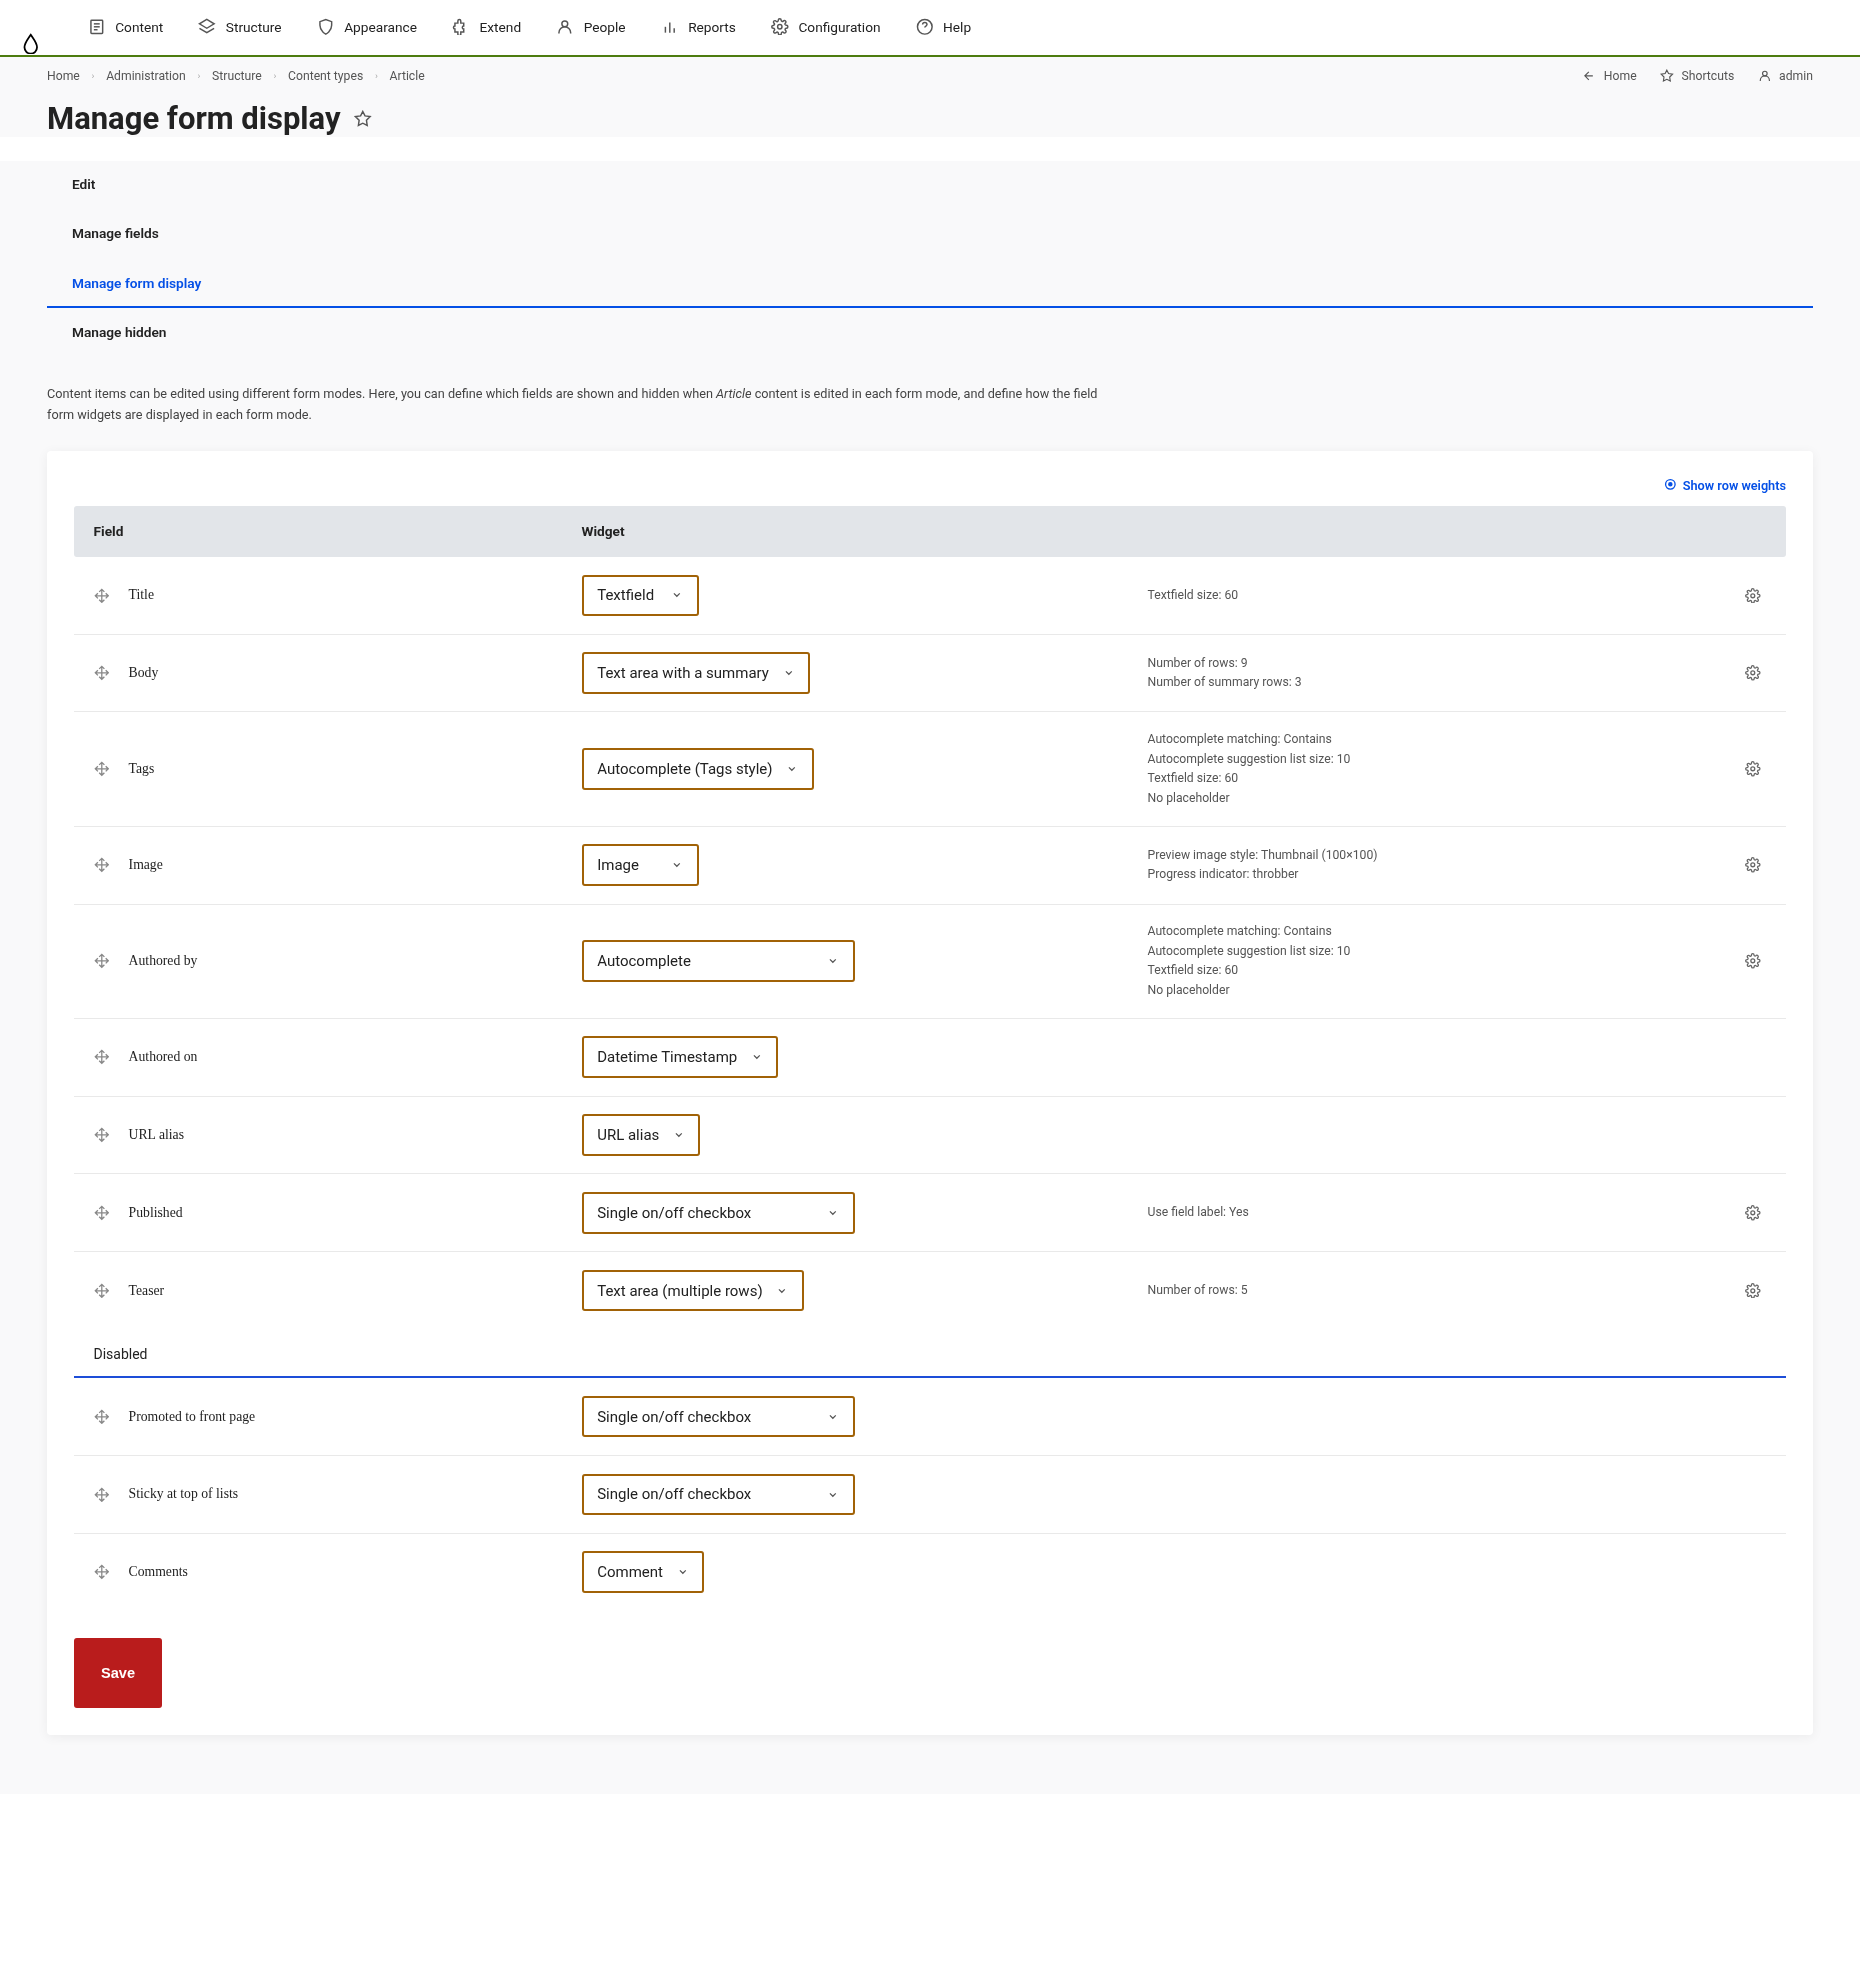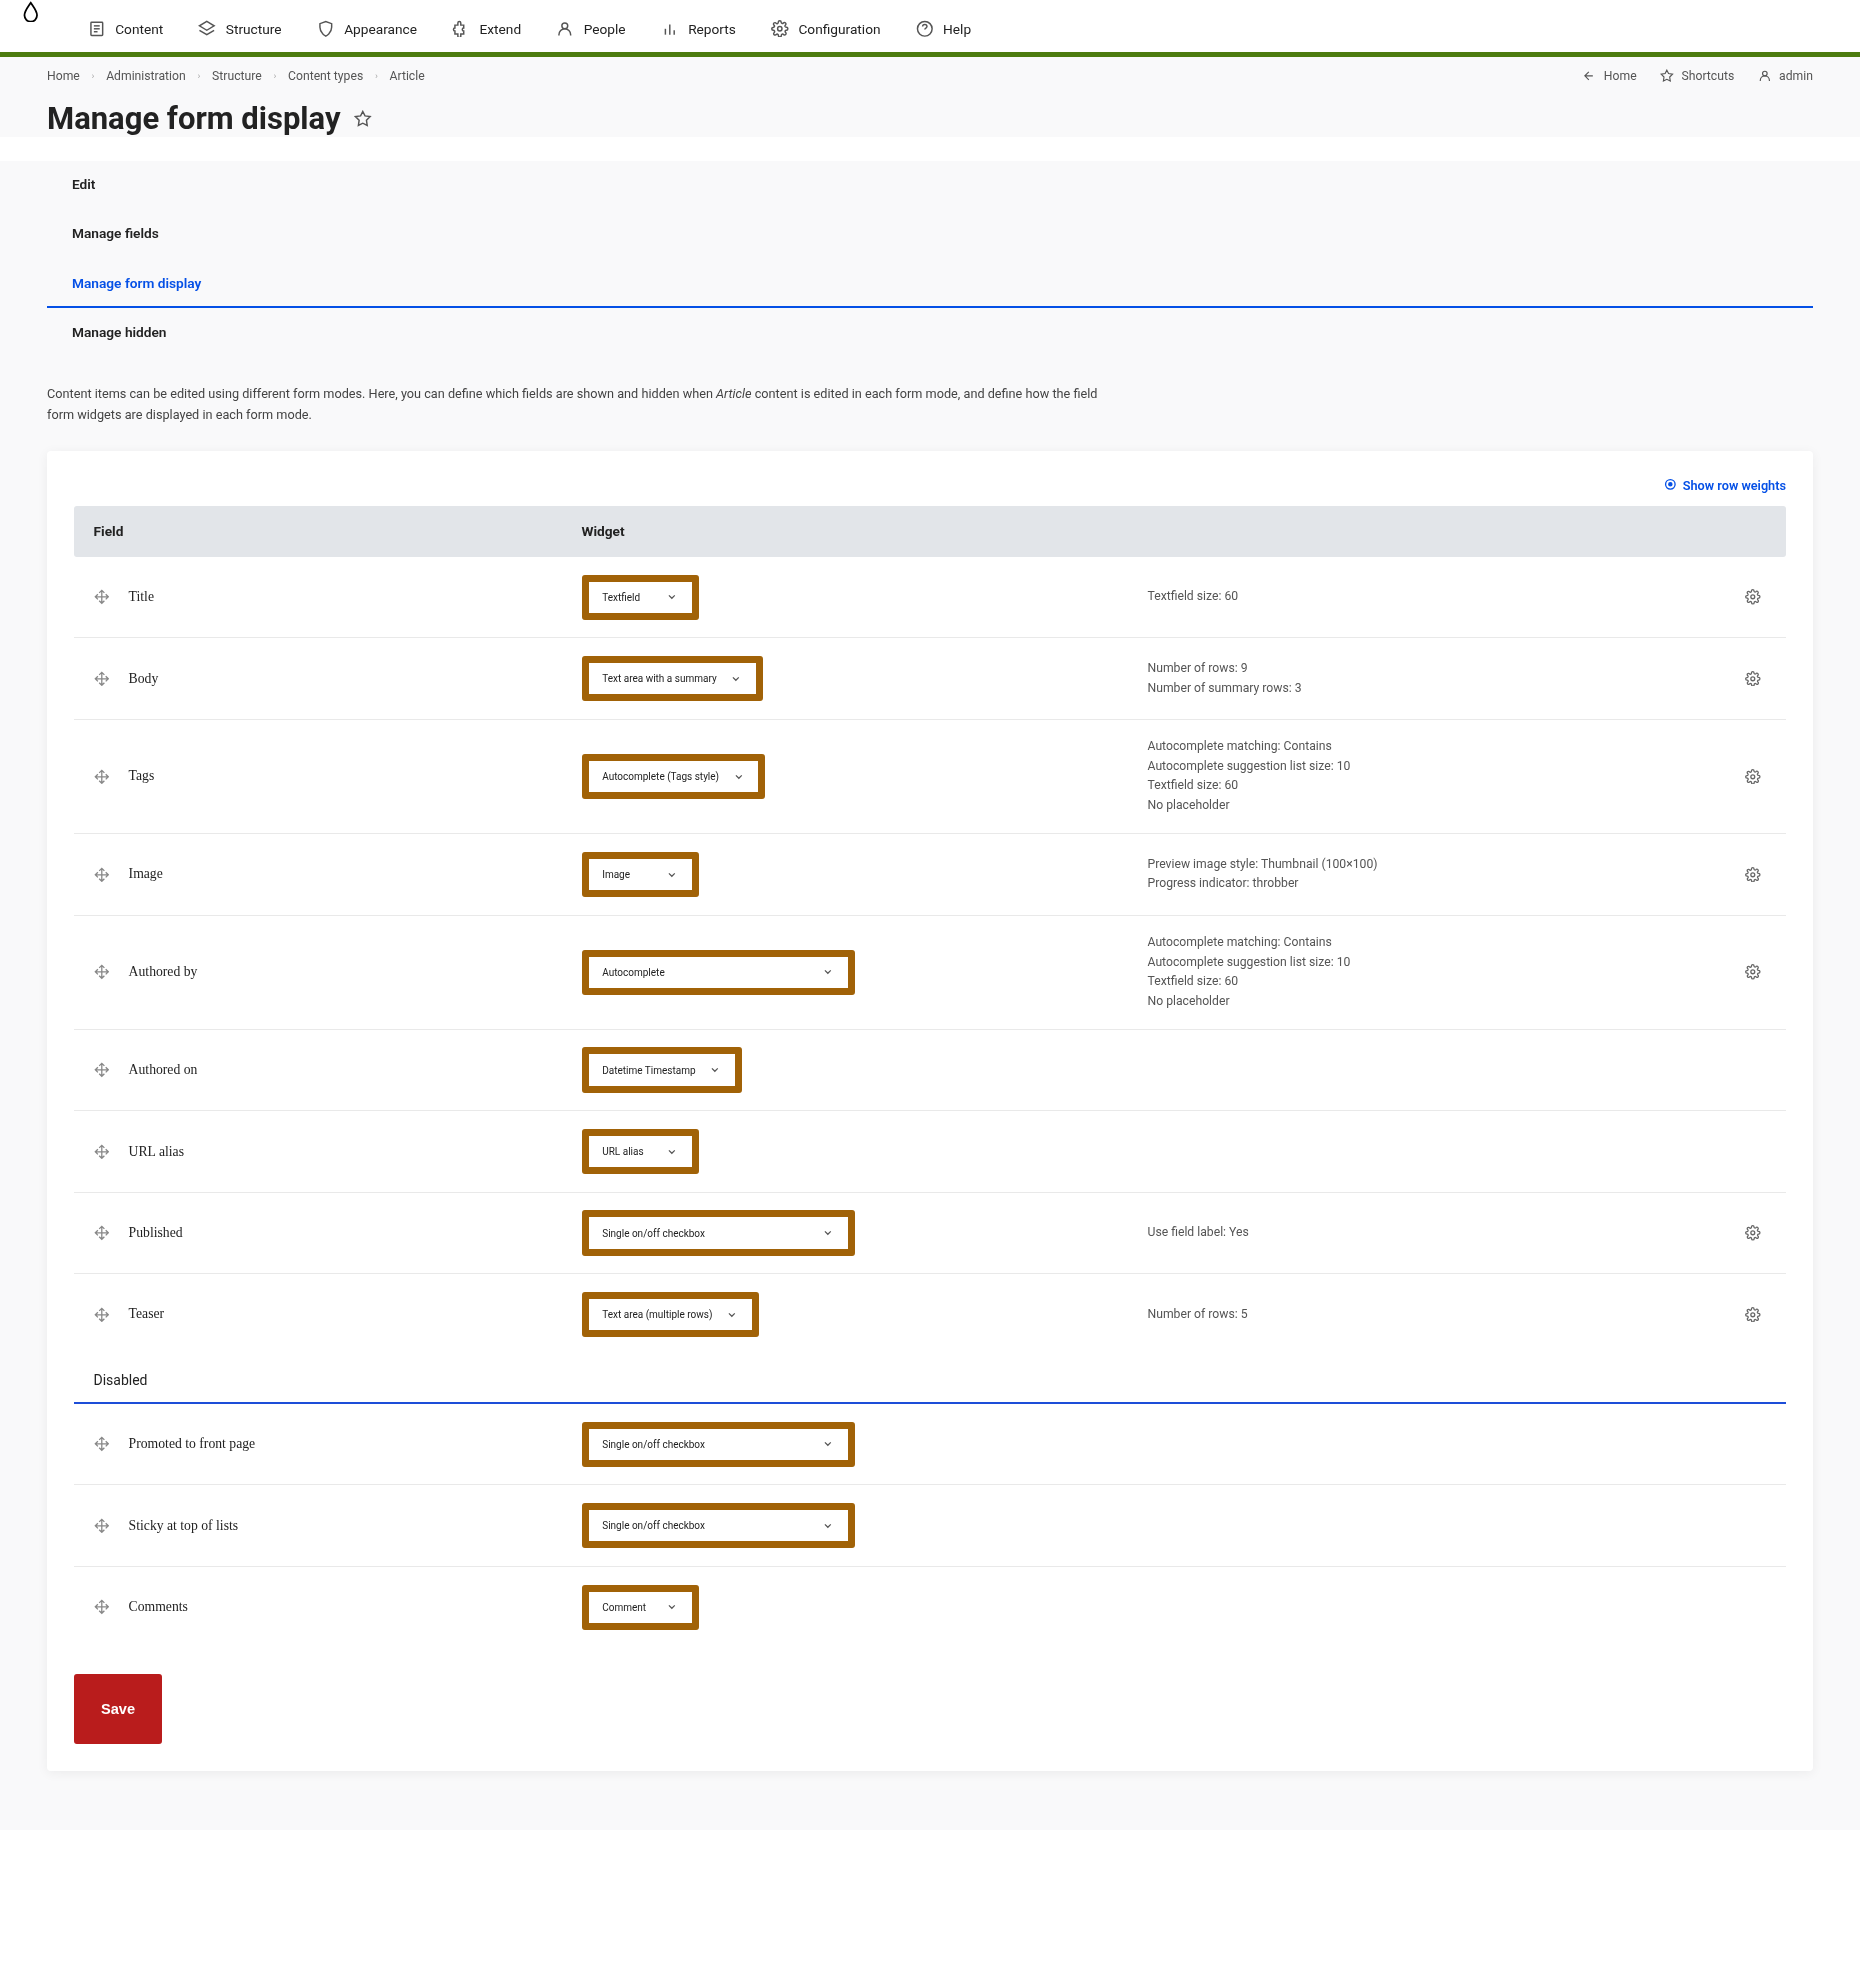--- a/index.html
+++ b/index.html
@@ -4,7 +4,7 @@
 <style>
 * { margin: 0; padding: 0; box-sizing: border-box; }
 body { font-family: -apple-system, BlinkMacSystemFont, "Segoe UI", Roboto, sans-serif; font-size: 13.7px; color: #222; background: #fff; }
-.topbar { display: flex; align-items: flex-start; height: 57px; border-bottom: 5px solid #4d7c0f; padding: 0 19.5px; gap: 7.8px; }
+.topbar { display: flex; align-items: flex-end; height: 57px; border-bottom: 2px solid #4d7c0f; padding: 0 19.5px; gap: 7.8px; }
 .logo { width: 23.4px; height: 23.4px; margin-right: 19.5px; display:flex; align-items:center; justify-content:center; }
 .topnav-item { display: flex; align-items: center; gap: 9.8px; padding: 0 17.6px; height: 57px; cursor: pointer; font-size: 13.7px; color: #222; }
 .topnav-icon { width: 17.6px; height: 17.6px; display: inline-flex; align-items:center; justify-content:center; color: #555; }

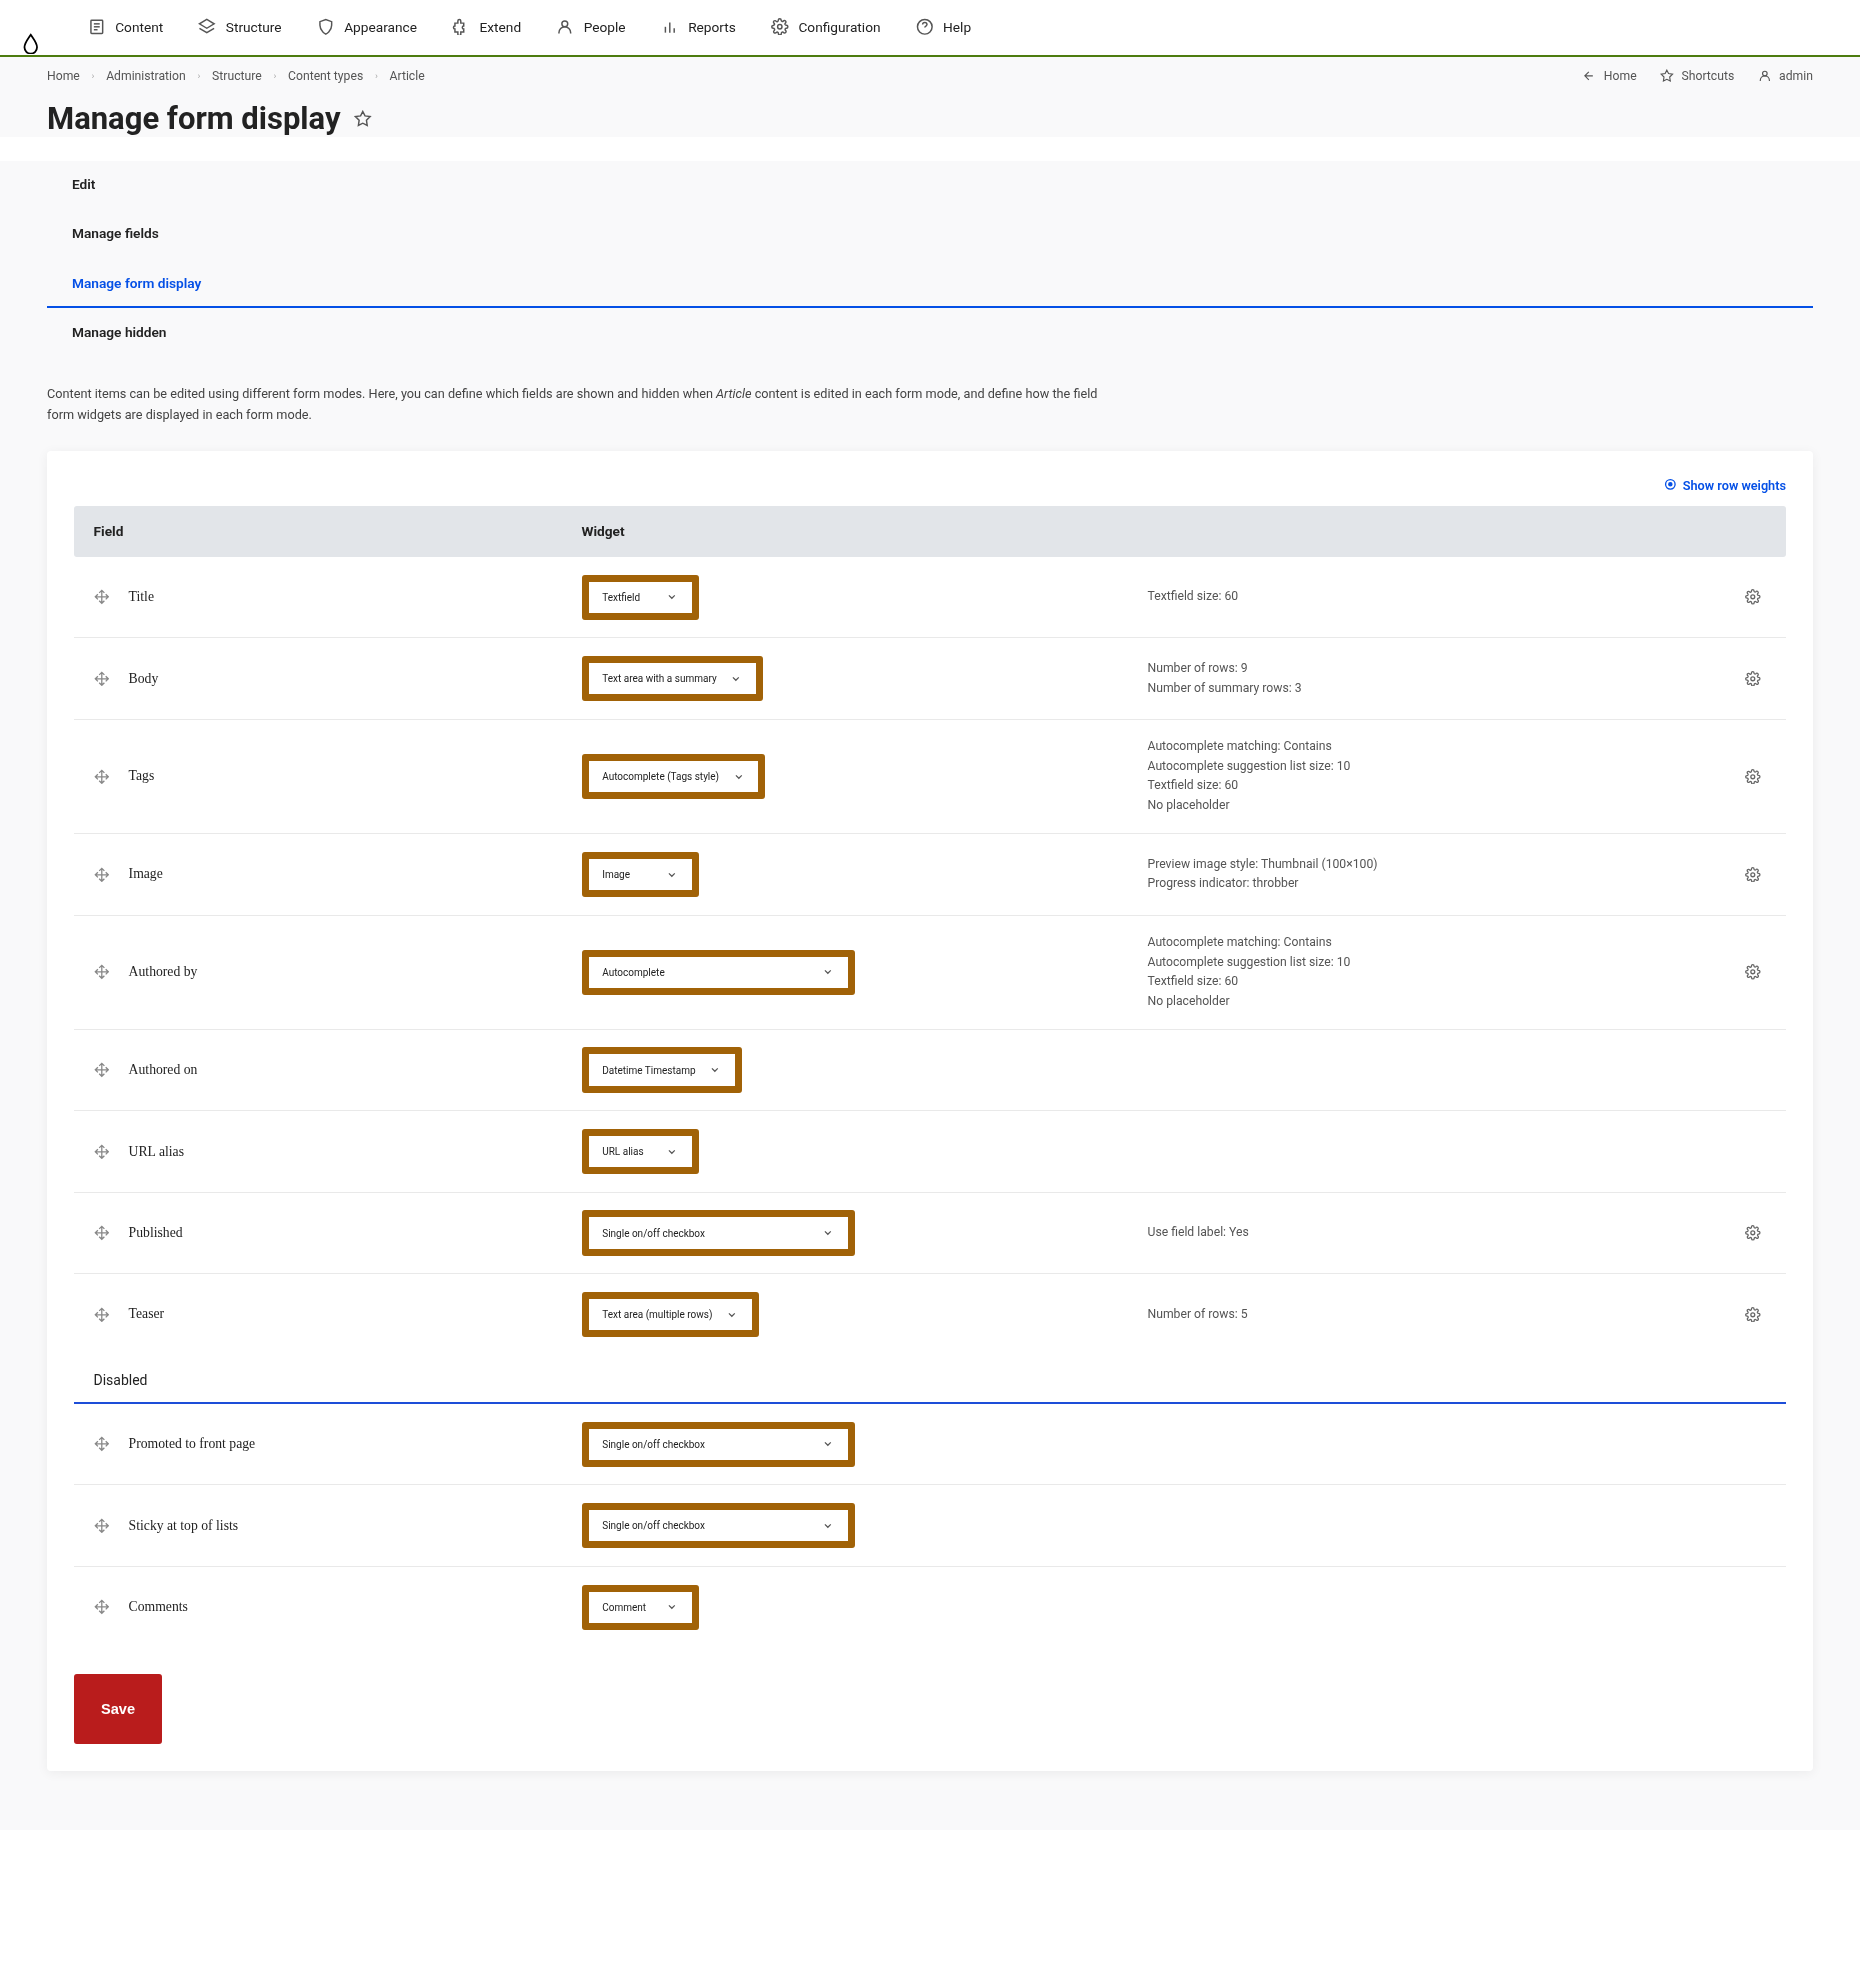--- a/index.html
+++ b/index.html
@@ -40,7 +40,7 @@
 .drag-handle { width: 15.6px; height: 15.6px; color: #888; cursor: move; display:inline-flex; }
 .field-name { font-size: 13.7px; font-family: Liberation Serif, serif; }
 
-.widget-select { display: inline-flex; align-items: center; gap: 13.7px; border: 7px solid #a16207; border-radius: 2.9px; padding: 9.8px 13.7px; font-size: 10px; background: #fff; cursor: pointer; min-width: 117px; justify-content: space-between; }
+.widget-select { display: inline-flex; align-items: center; gap: 13.7px; border: 2px solid #a16207; border-radius: 2.9px; padding: 9.8px 13.7px; font-size: 15px; background: #fff; cursor: pointer; min-width: 117px; justify-content: space-between; }
 .widget-select.wide { min-width: 273px; }
 .chevron-down { width: 11.7px; height: 11.7px; color: #555; }
 

